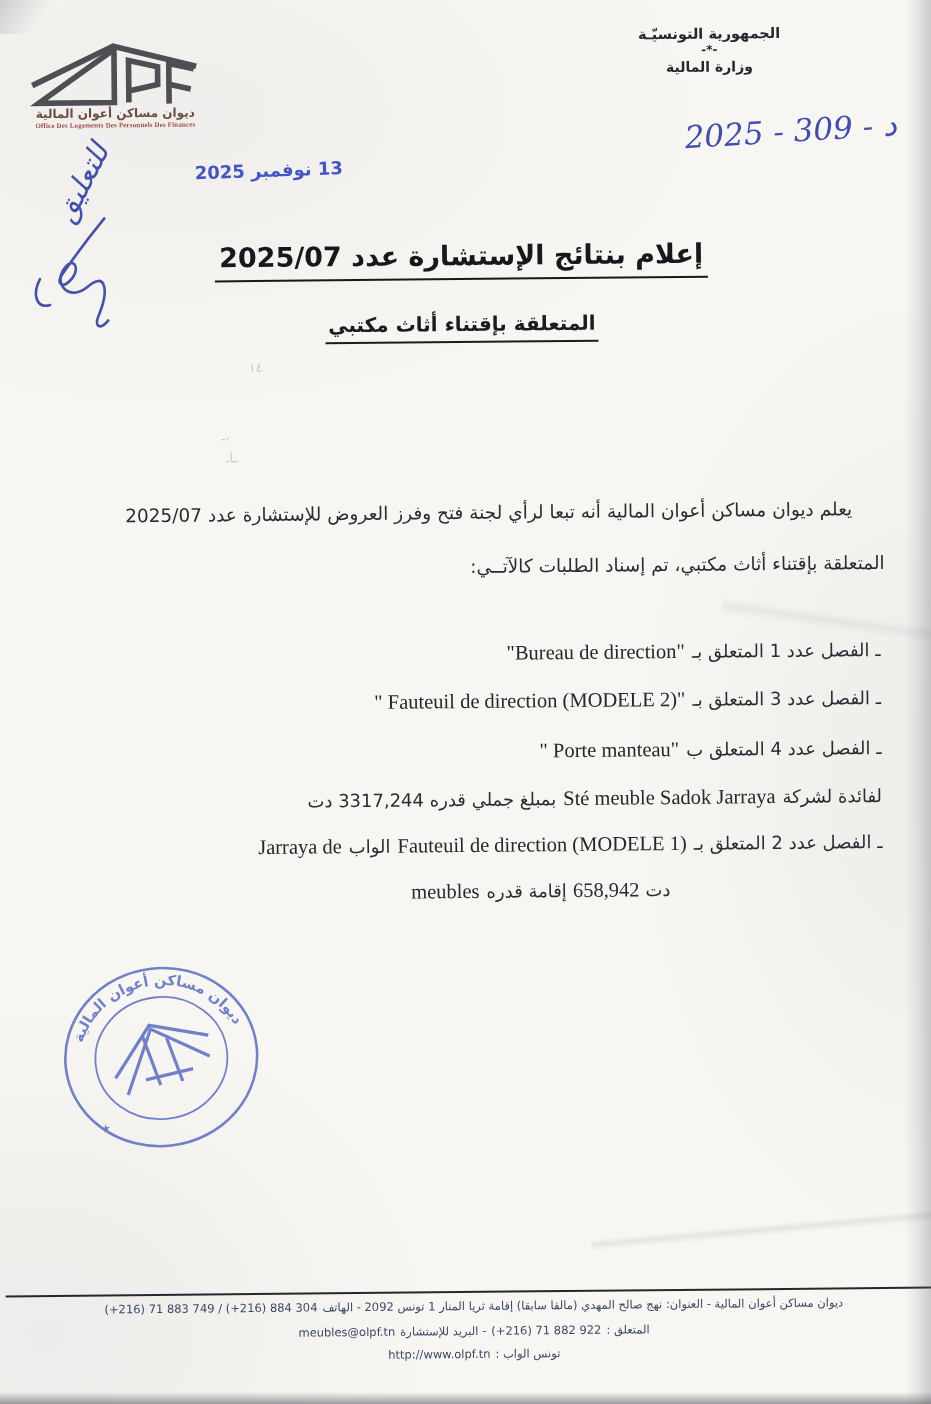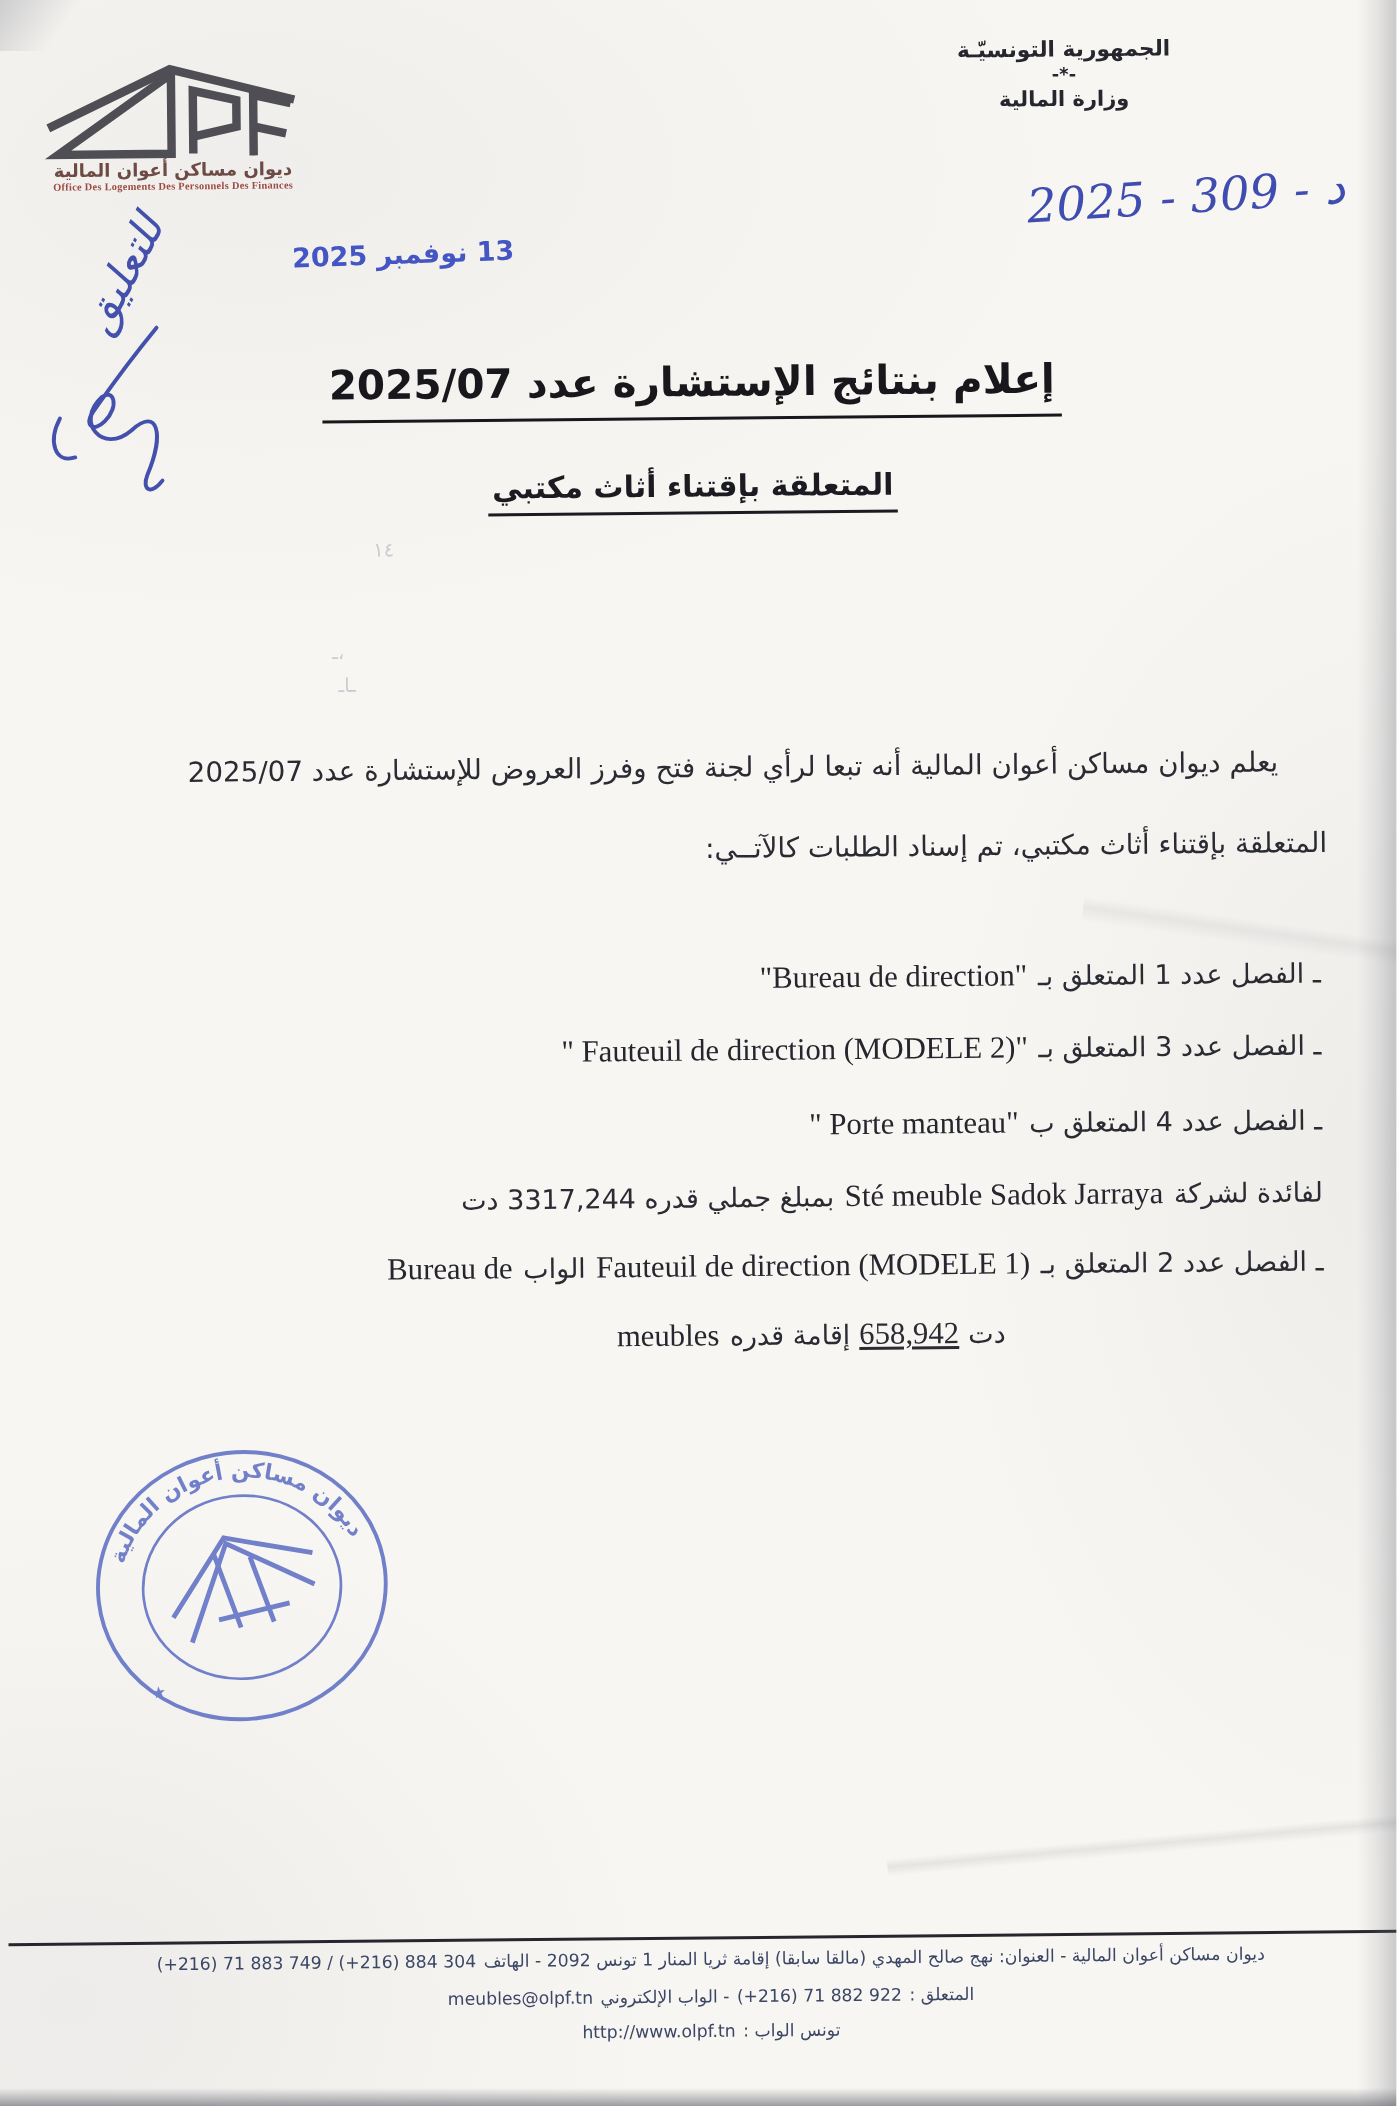--- a/index.html
+++ b/index.html
@@ -159,7 +159,7 @@
       <span class="ar">ـ الفصل عدد 2  المتعلق بـ</span>
       <span class="latin">Fauteuil de direction (MODELE 1)</span>
       <span class="ar">الواب</span>
-      <span class="latin">Bureau de</span>
+      <span class="latin">Jarraya de</span>
     </div>
 
     <div class="abs line award2" style="top:880px;">

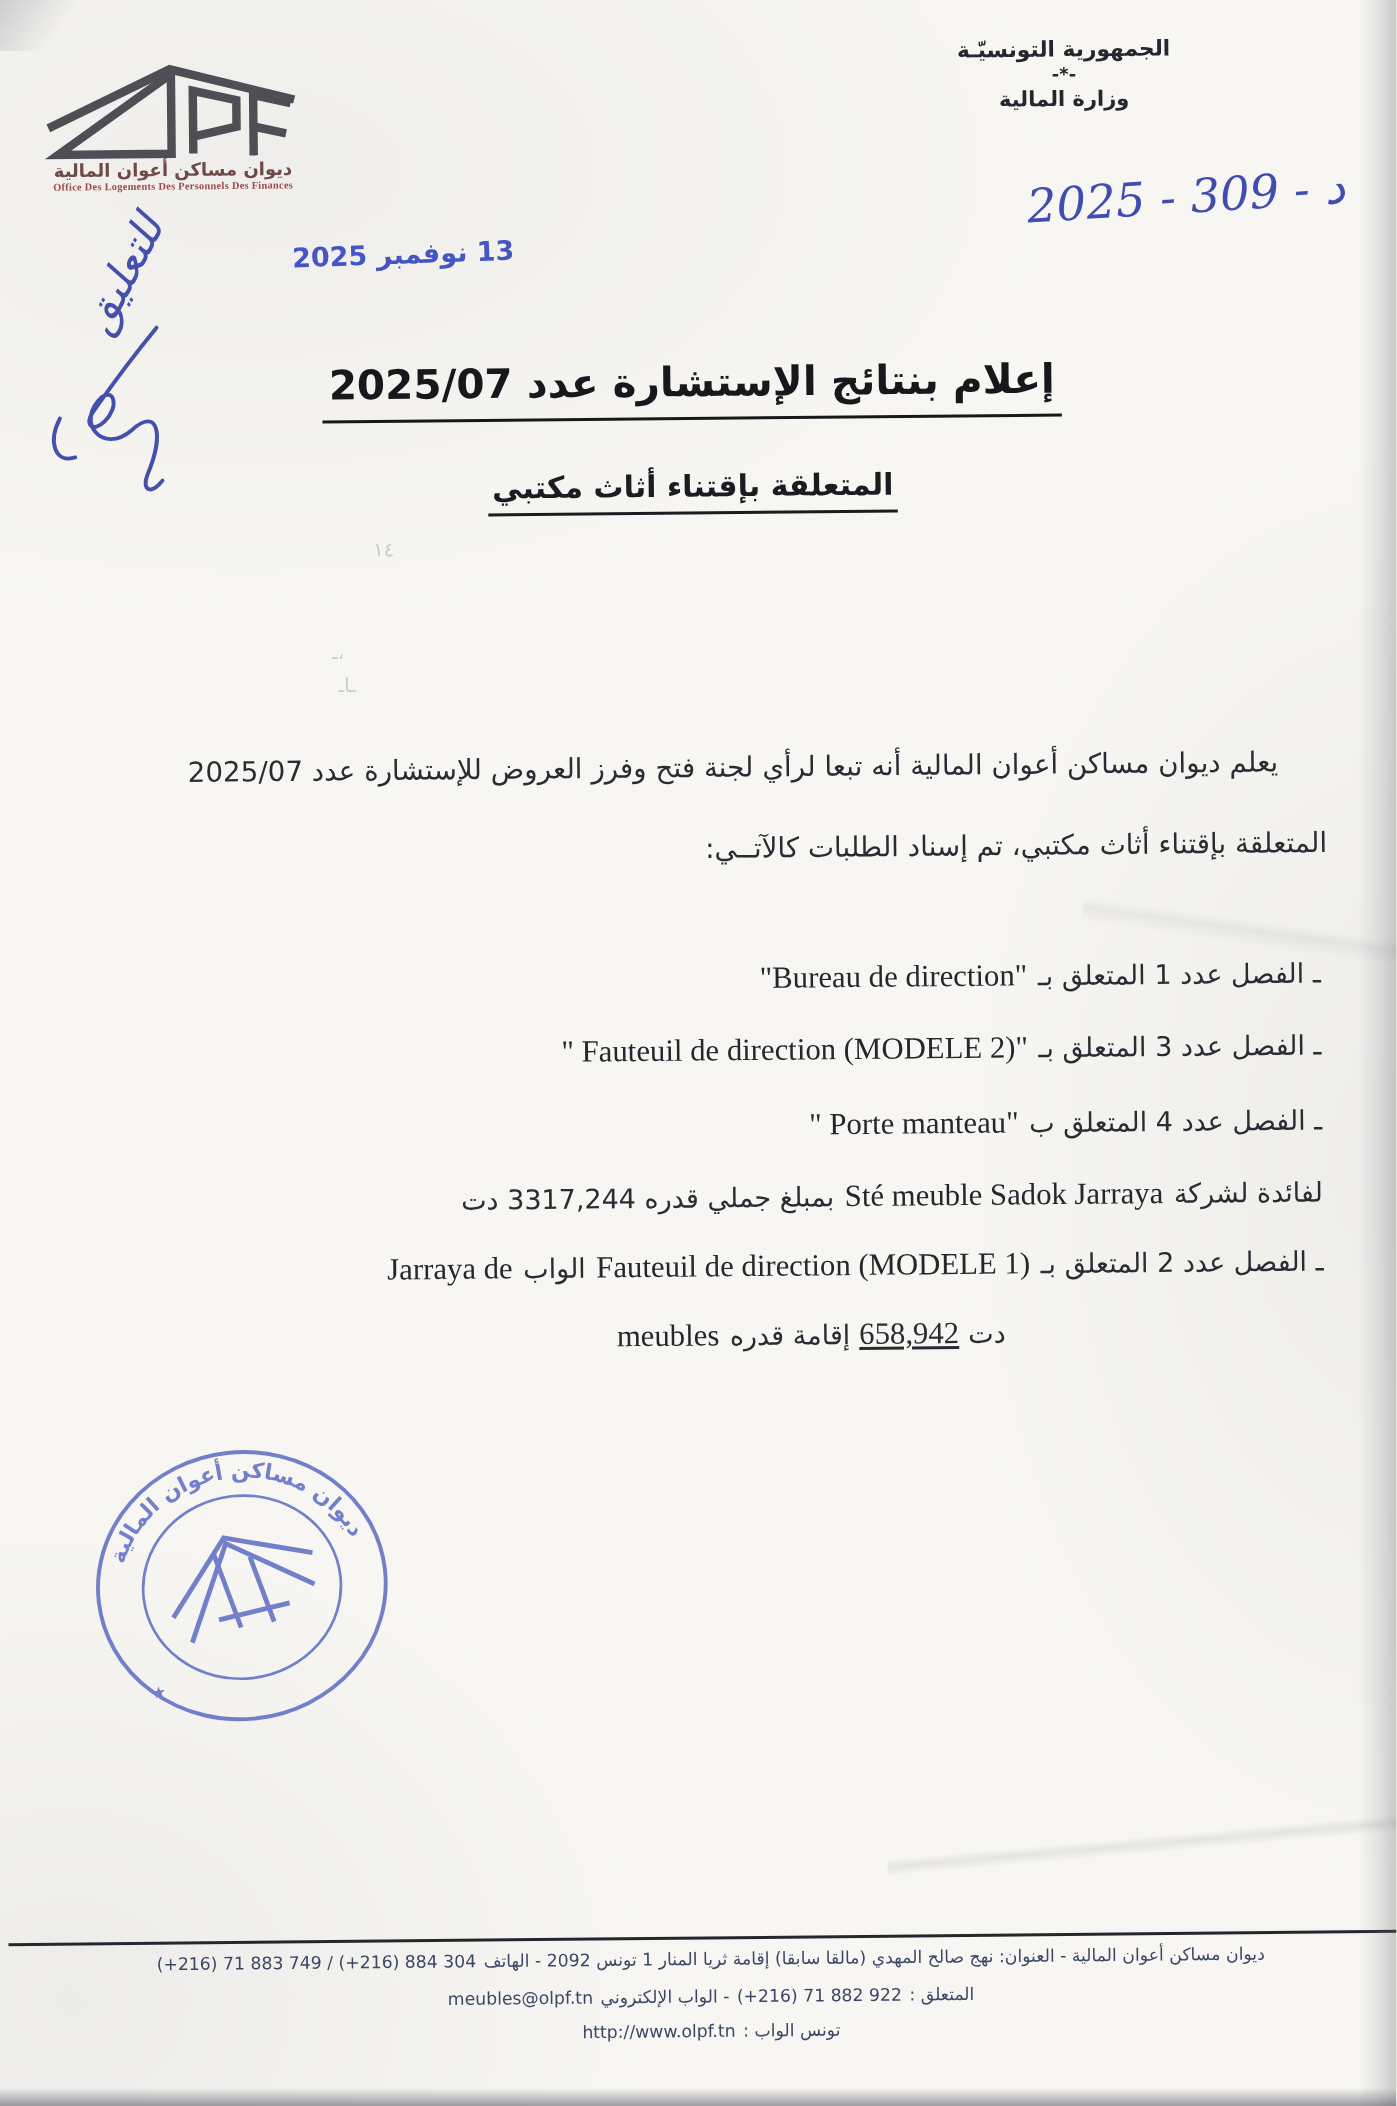--- a/index.html
+++ b/index.html
@@ -59,7 +59,7 @@
   .line .ar{direction:rtl;unicode-bidi:isolate;}
   .line .latin{direction:ltr;unicode-bidi:isolate;
     font-family:"Liberation Serif",serif;font-size:20.5px;color:#26262e;margin:0 7px;}
-  .line .num{font-family:"Liberation Serif",serif;font-size:20.5px;margin:0 6px;text-decoration:underline;}
+  .line .num{font-family:"Liberation Serif",serif;font-size:20.5px;margin:0 6px;}
   .award2{direction:ltr;justify-content:center;padding-left:150px;}
 
   

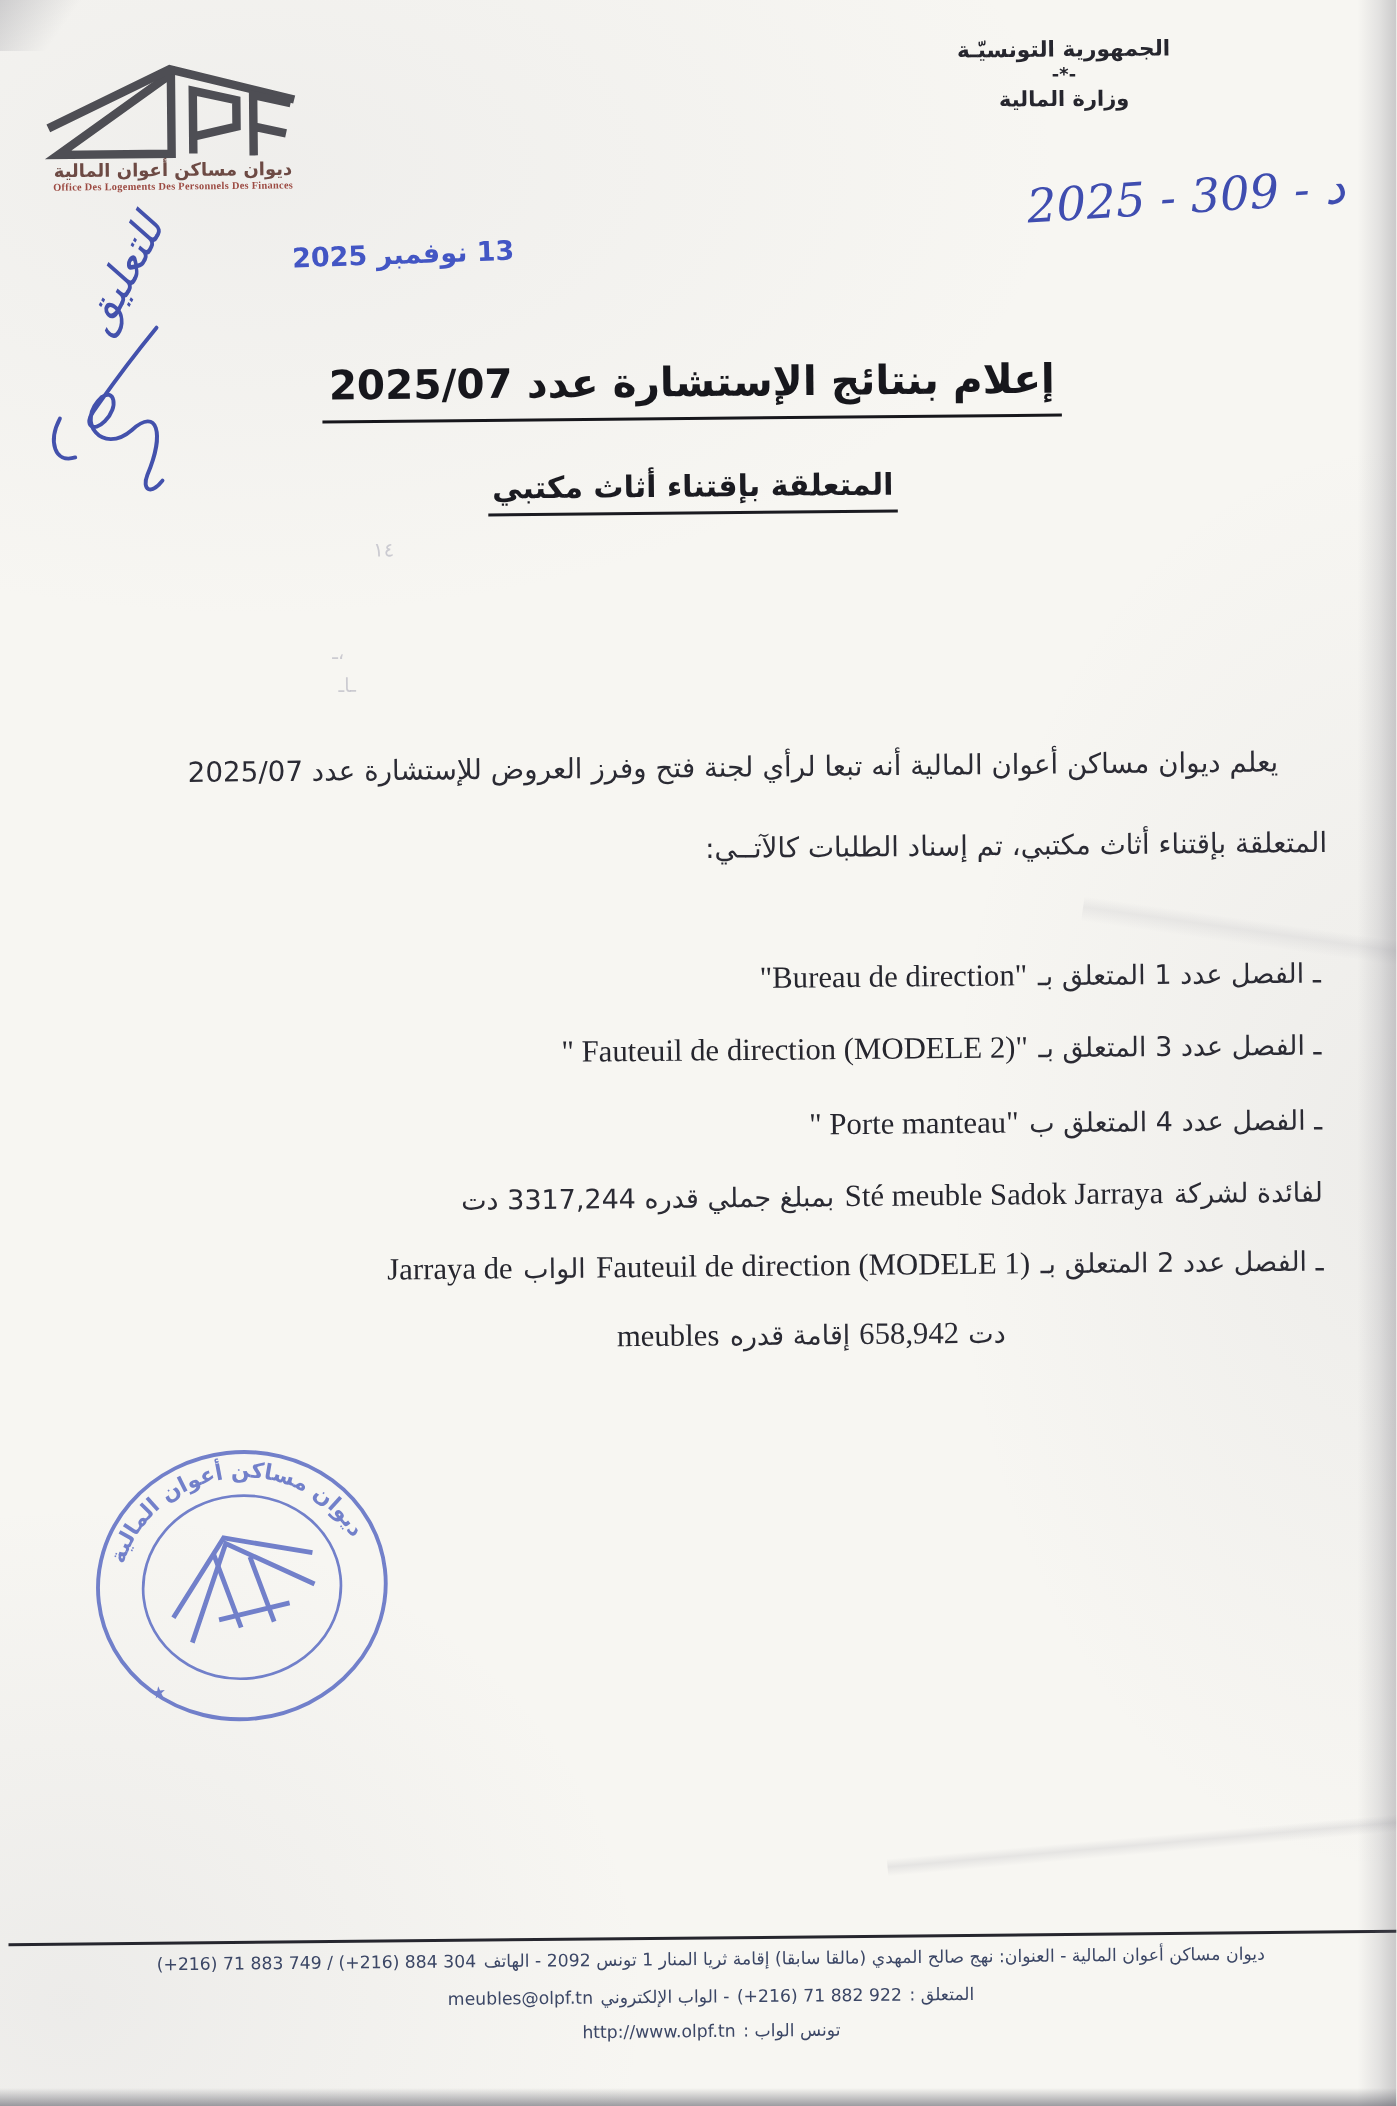--- a/index.html
+++ b/index.html
@@ -194,7 +194,7 @@
     <div class="abs fline" style="top:1324px;">
       <span class="ar">المتعلق :</span>
       <span class="ltr">(+216) 71 882 922</span>
-      <span class="ar">-   الواب الإلكتروني</span>
+      <span class="ar">-   البريد للإستشارة</span>
       <span class="ltr">meubles@olpf.tn</span>
     </div>
     <div class="abs fline" style="top:1347px;">

